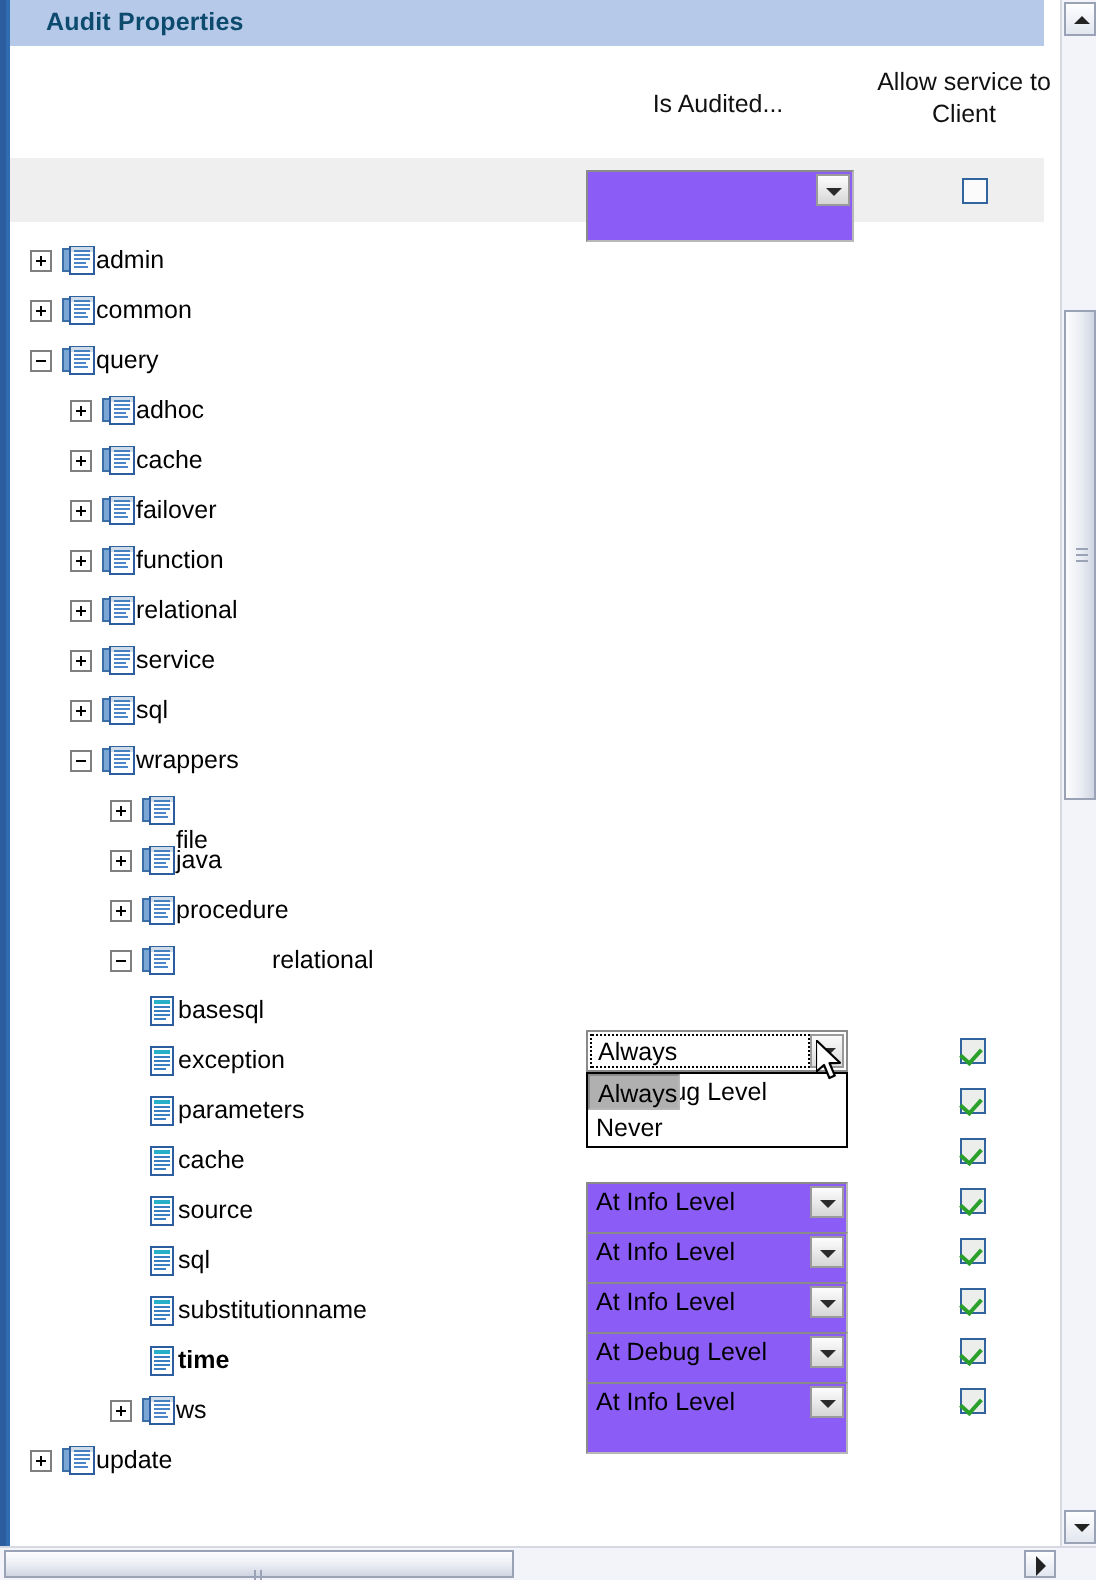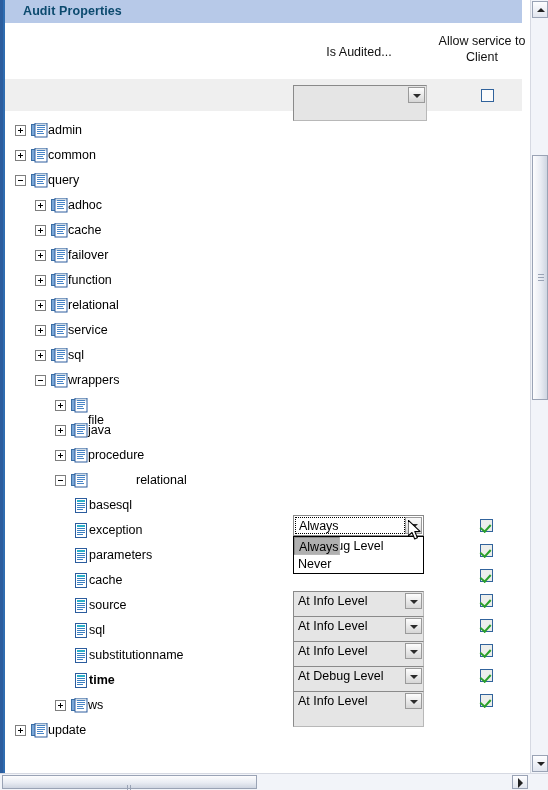--- a/index.html
+++ b/index.html
@@ -34,7 +34,7 @@
   .cfgrow .lbl{position:absolute;left:14px;top:8px;font-size:12.5px;}
 
   
-  .sel{position:absolute;box-sizing:border-box;height:36px;background:#e5e5e5;
+  .sel{position:absolute;box-sizing:border-box;height:36px;background:#8b5cf6;
        border:1px solid #8a8a8a;border-right-color:#b8b8b8;border-bottom-color:#b8b8b8;}
   .sel .v{position:absolute;left:4px;top:2px;font-size:12.5px;white-space:nowrap;color:#000;}
   .sel .btn{position:absolute;right:1px;top:1px;width:17px;height:16px;

